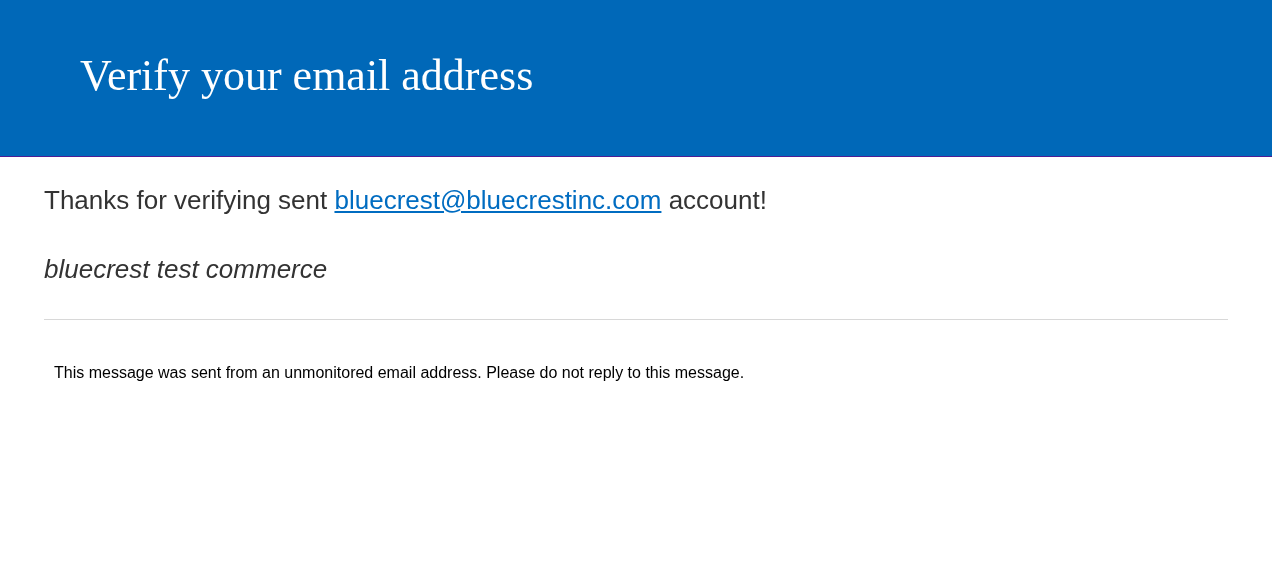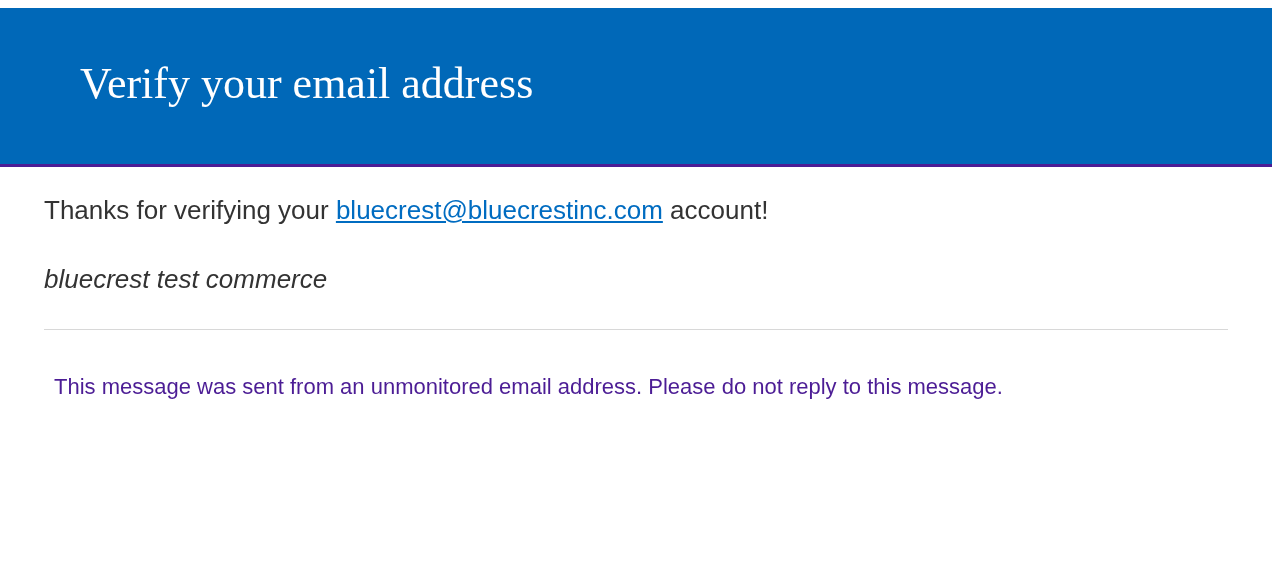--- a/index.html
+++ b/index.html
@@ -16,8 +16,7 @@
     .header {
       background: #0068b8;
       padding: 50px 80px 55px 80px;
-      border-bottom: 3px solid #4c1d95;
-      margin-top: 8px;
+      border-bottom: 1px solid #4c1d95;
     }
     .header-title {
       color: #ffffff;

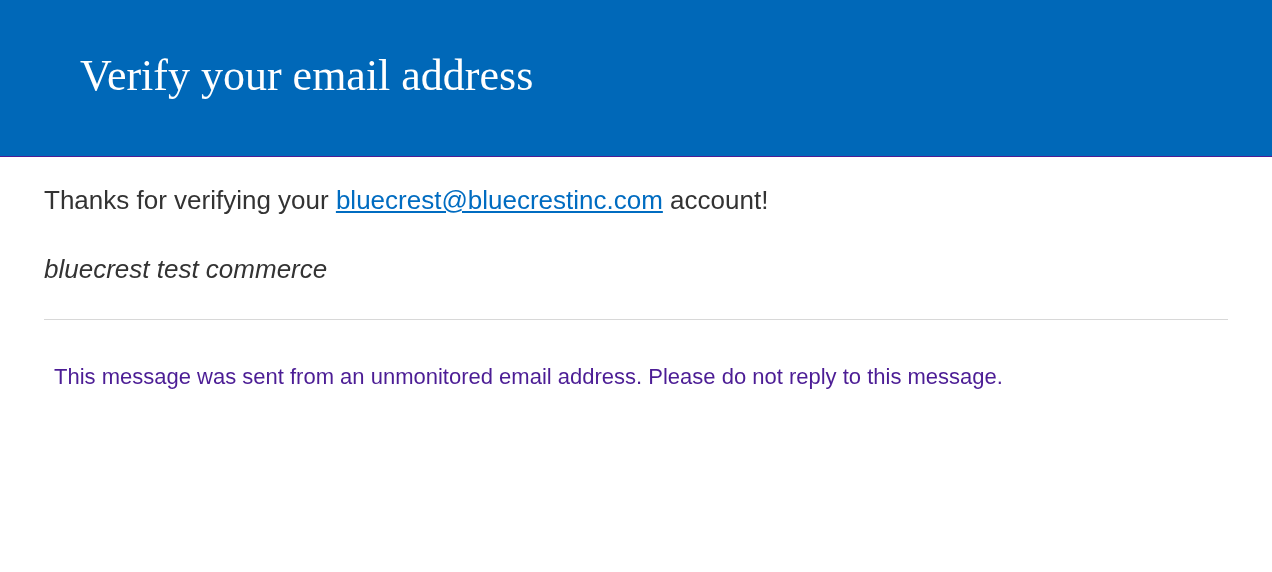--- a/index.html
+++ b/index.html
@@ -71,7 +71,7 @@
 
 <div class="content">
   <p class="thanks-line">
-    <span>Thanks for verifying your </span><a href="#">bluecrest@bluecrestinc.com</a><span> account!</span>
+    <span>Thanks for verifying sent </span><a href="#">bluecrest@bluecrestinc.com</a><span> account!</span>
   </p>
 
 

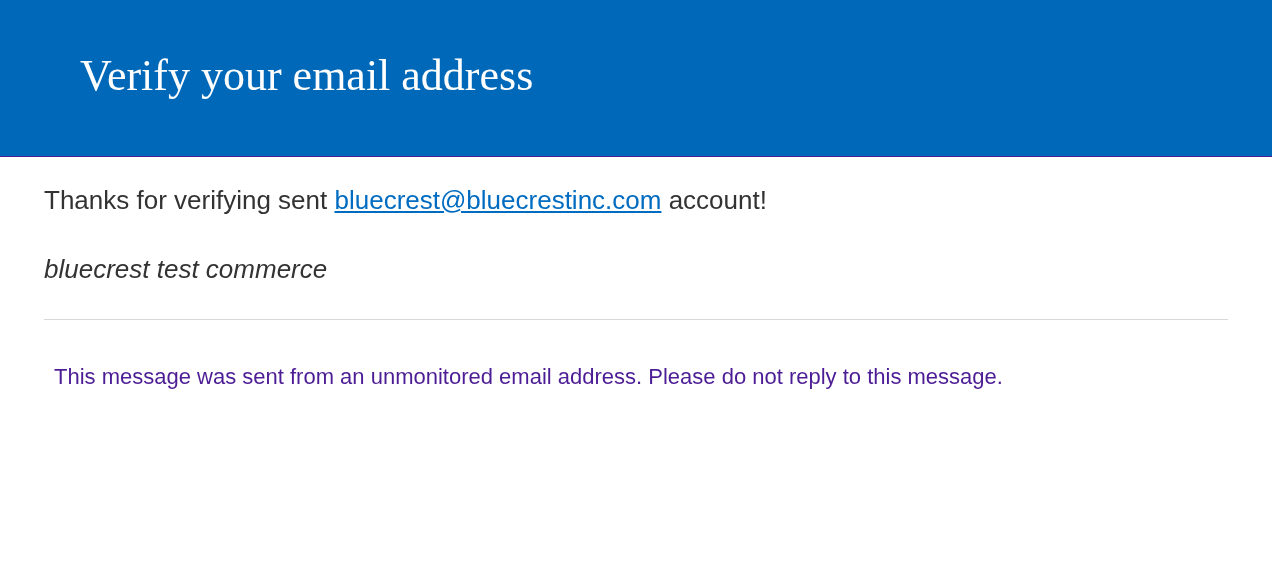--- a/index.html
+++ b/index.html
@@ -57,8 +57,8 @@
       margin-bottom: 44px;
     }
     .disclaimer {
-      font-size: 22px;
-      color: #4c1d95;
+      font-size: 16px;
+      color: #000000;
       padding-left: 10px;
     }
   </style>

